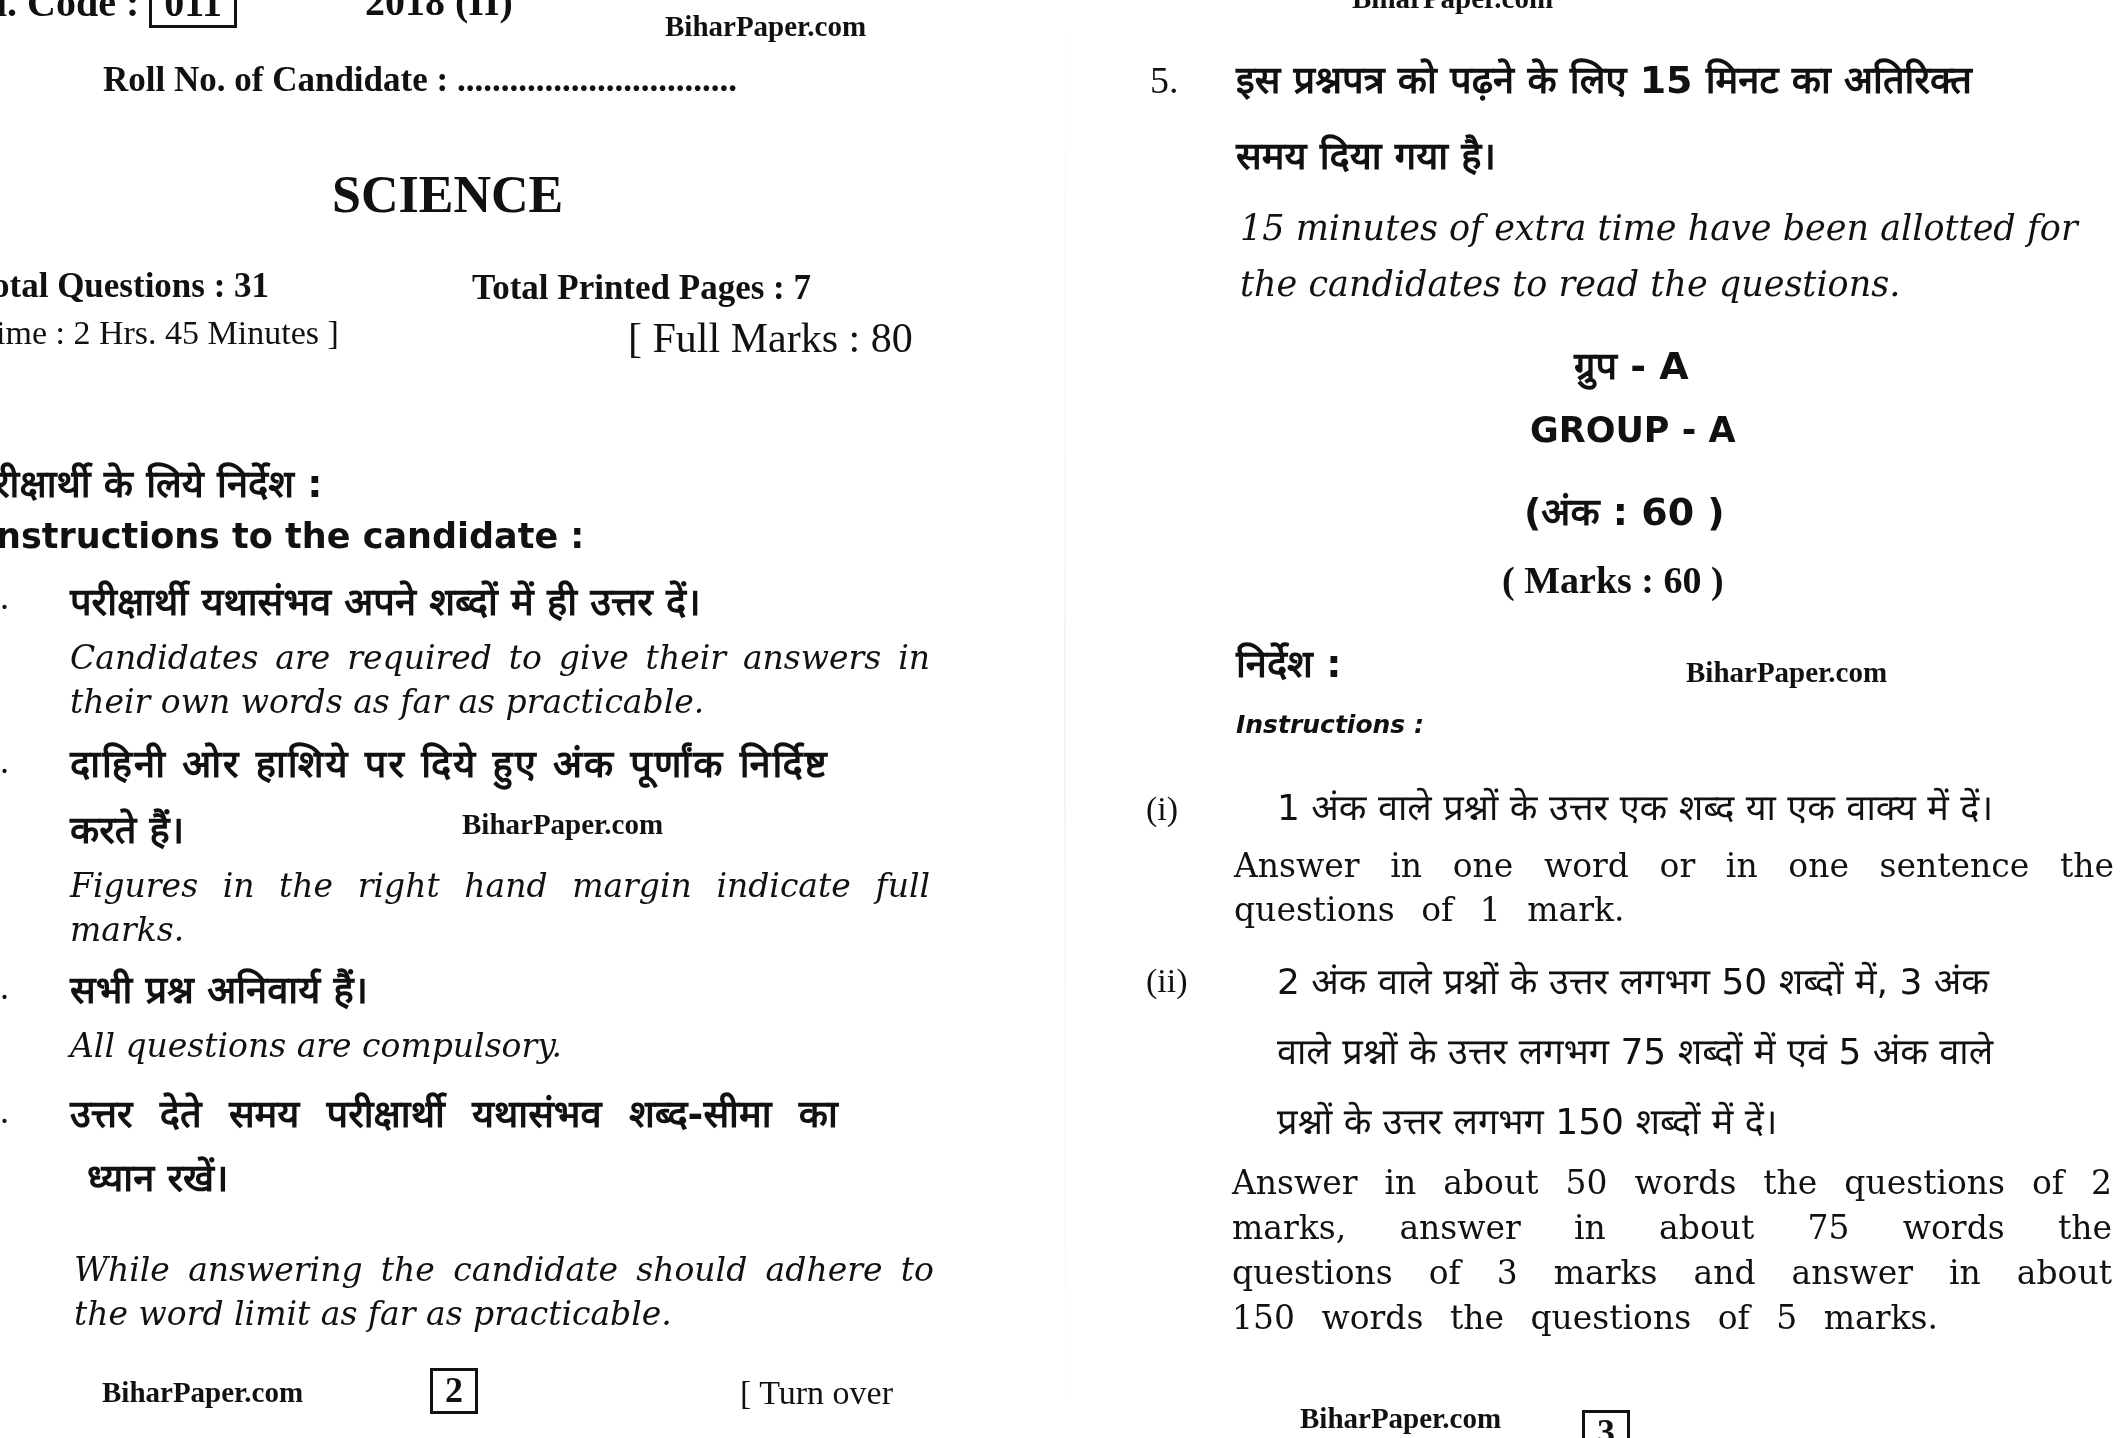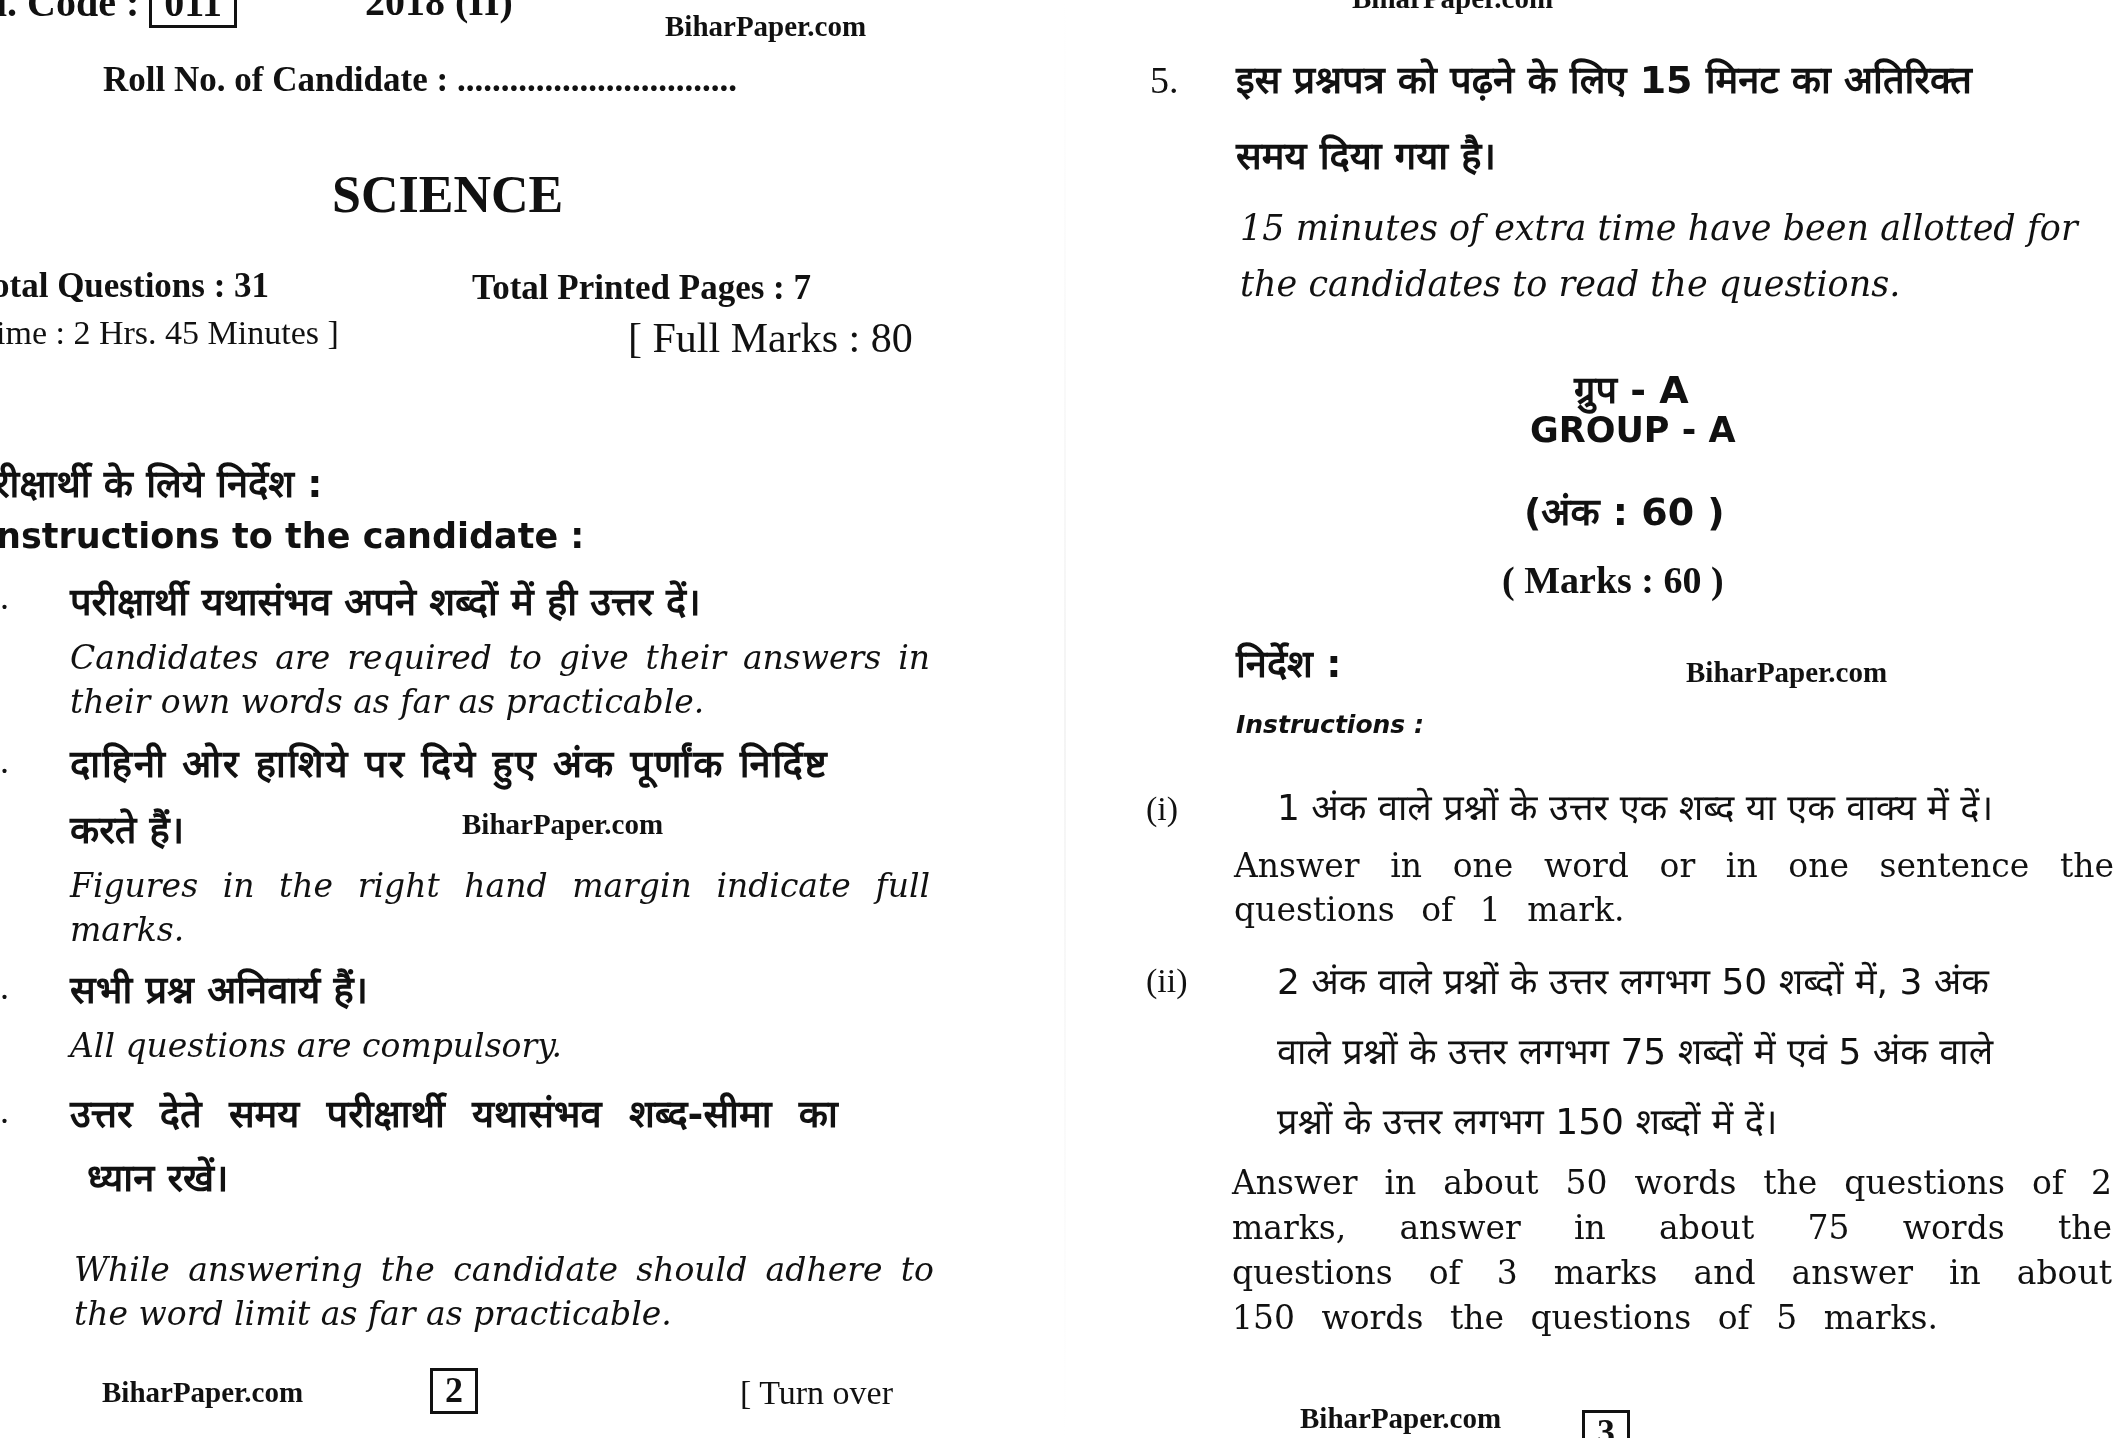--- a/index.html
+++ b/index.html
@@ -77,7 +77,7 @@
   <div class="abs hi" style="left:1236px;top:128px;">समय दिया गया है।</div>
   <div class="abs en-it" style="left:1240px;top:200px;width:900px;white-space:normal;line-height:56px;font-size:35px;">15 minutes of extra time have been allotted for the candidates to read the questions.</div>
 
-  <div class="abs hi" style="left:1574px;top:338px;margin-top:24px;">ग्रुप - A</div>
+  <div class="abs hi" style="left:1574px;top:338px;">ग्रुप - A</div>
   <div class="abs sans bold" style="left:1530px;top:410px;font-size:35px;">GROUP - A</div>
   <div class="abs hi" style="left:1524px;top:484px;">(अंक : 60 )</div>
   <div class="abs serif bold" style="left:1502px;top:558px;font-size:38px;">( Marks : 60 )</div>

